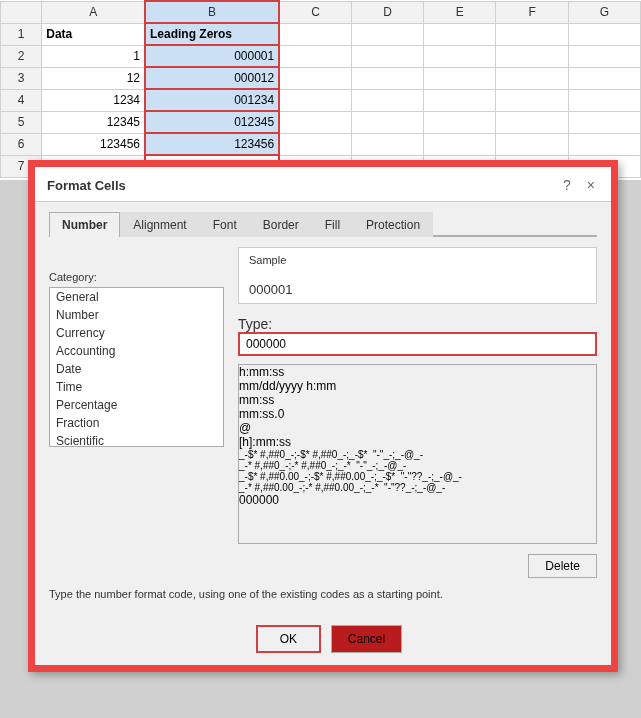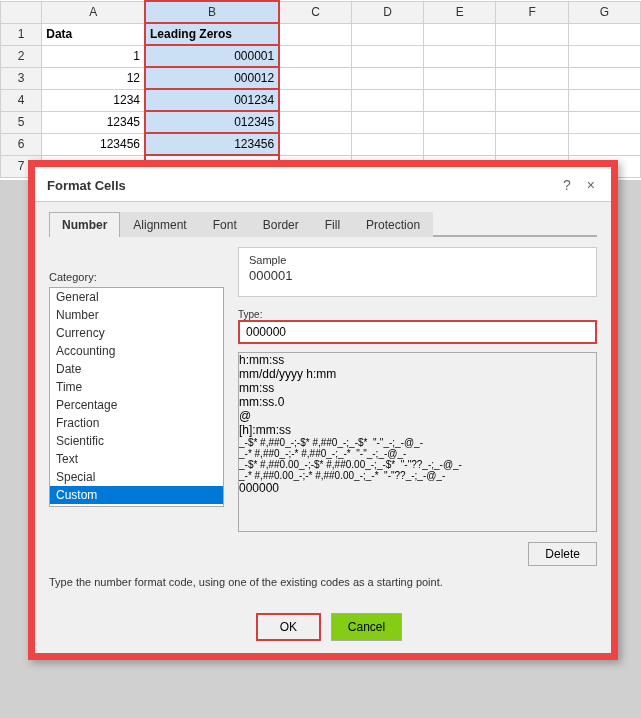--- a/index.html
+++ b/index.html
@@ -195,7 +195,7 @@
     .sample-label {
       font-size: 11px;
       color: #333;
-      margin-bottom: 2px;
+      margin-bottom: 16px;
     }
 
     .sample-value {

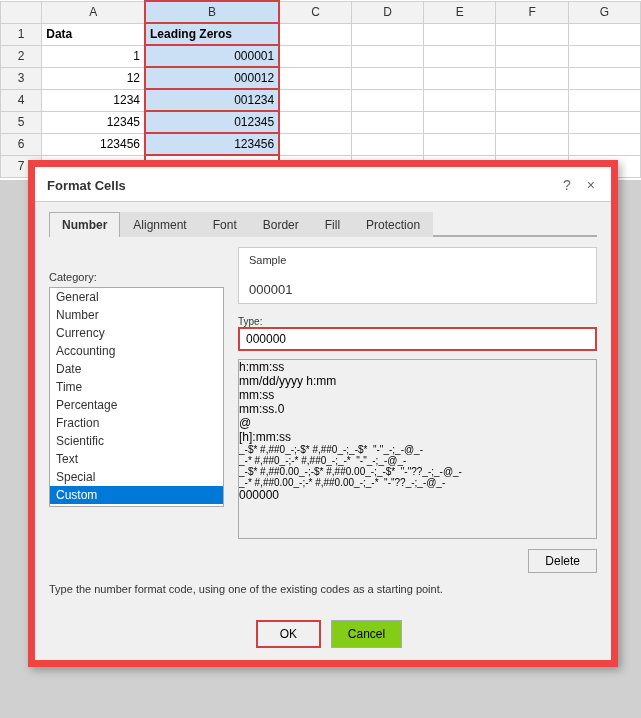--- a/index.html
+++ b/index.html
@@ -160,7 +160,7 @@
 
     .category-list {
       border: 1px solid #aaa;
-      height: 220px;
+      height: 160px;
       overflow-y: auto;
       background: white;
       list-style: none;

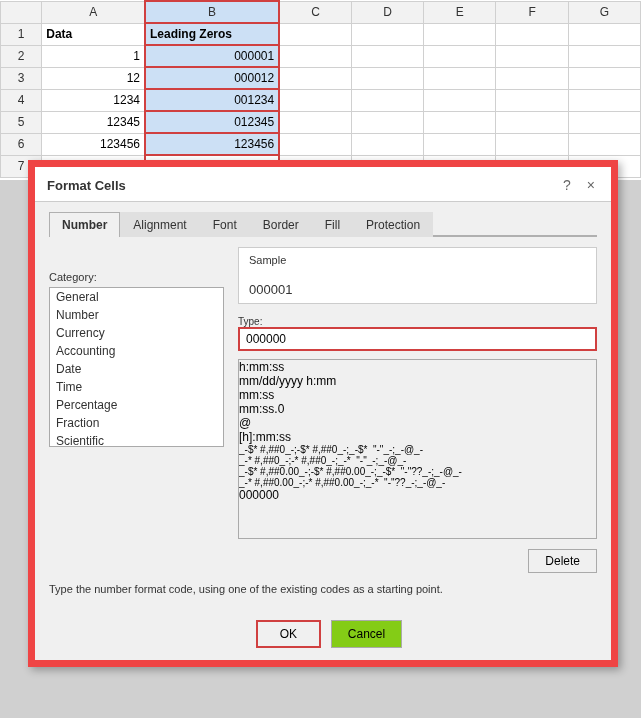--- a/index.html
+++ b/index.html
@@ -204,7 +204,7 @@
     }
 
     .type-label {
-      font-size: 10px;
+      font-size: 14px;
       color: #333;
       margin-top: 4px;
     }

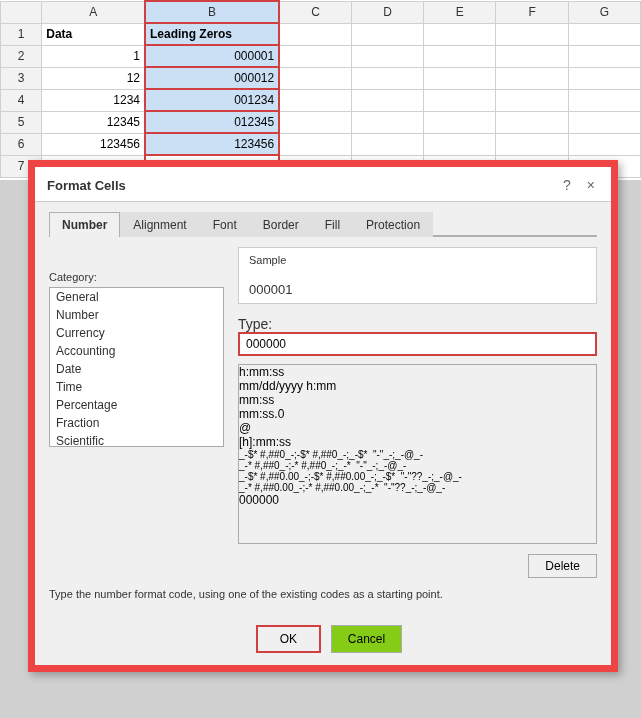--- a/index.html
+++ b/index.html
@@ -255,7 +255,7 @@
     .btn-cancel {
       padding: 5px 16px;
       font-size: 12px;
-      background: #84cc16;
+      background: #b91c1c;
       border: 1px solid #aaa;
       cursor: pointer;
     }

